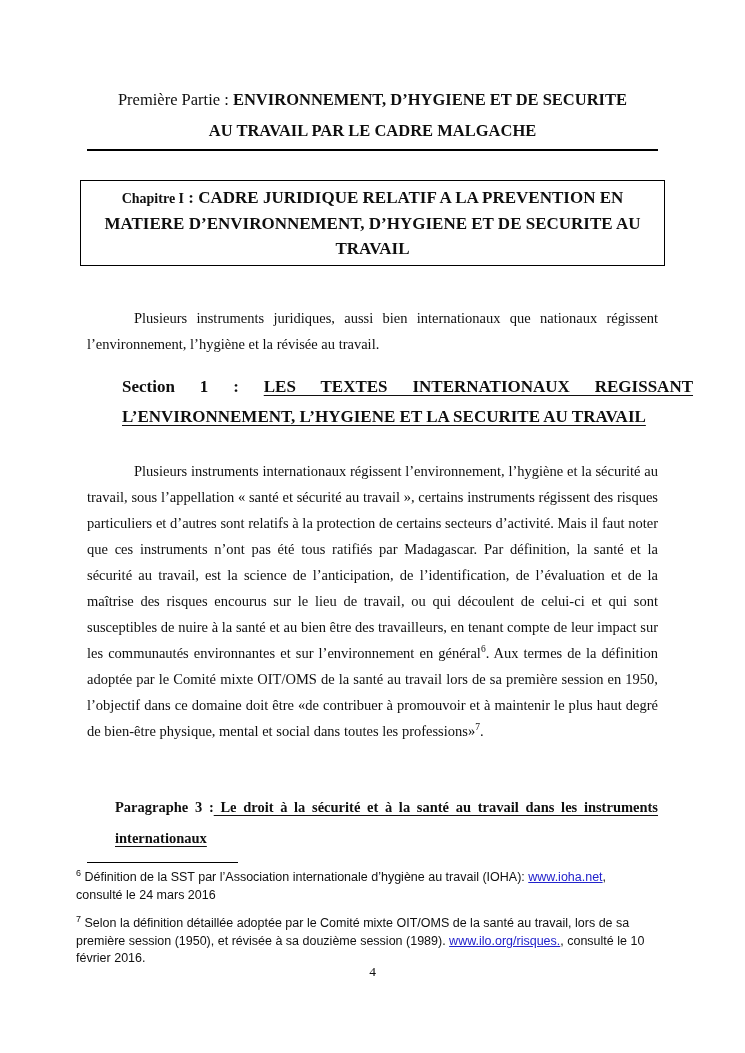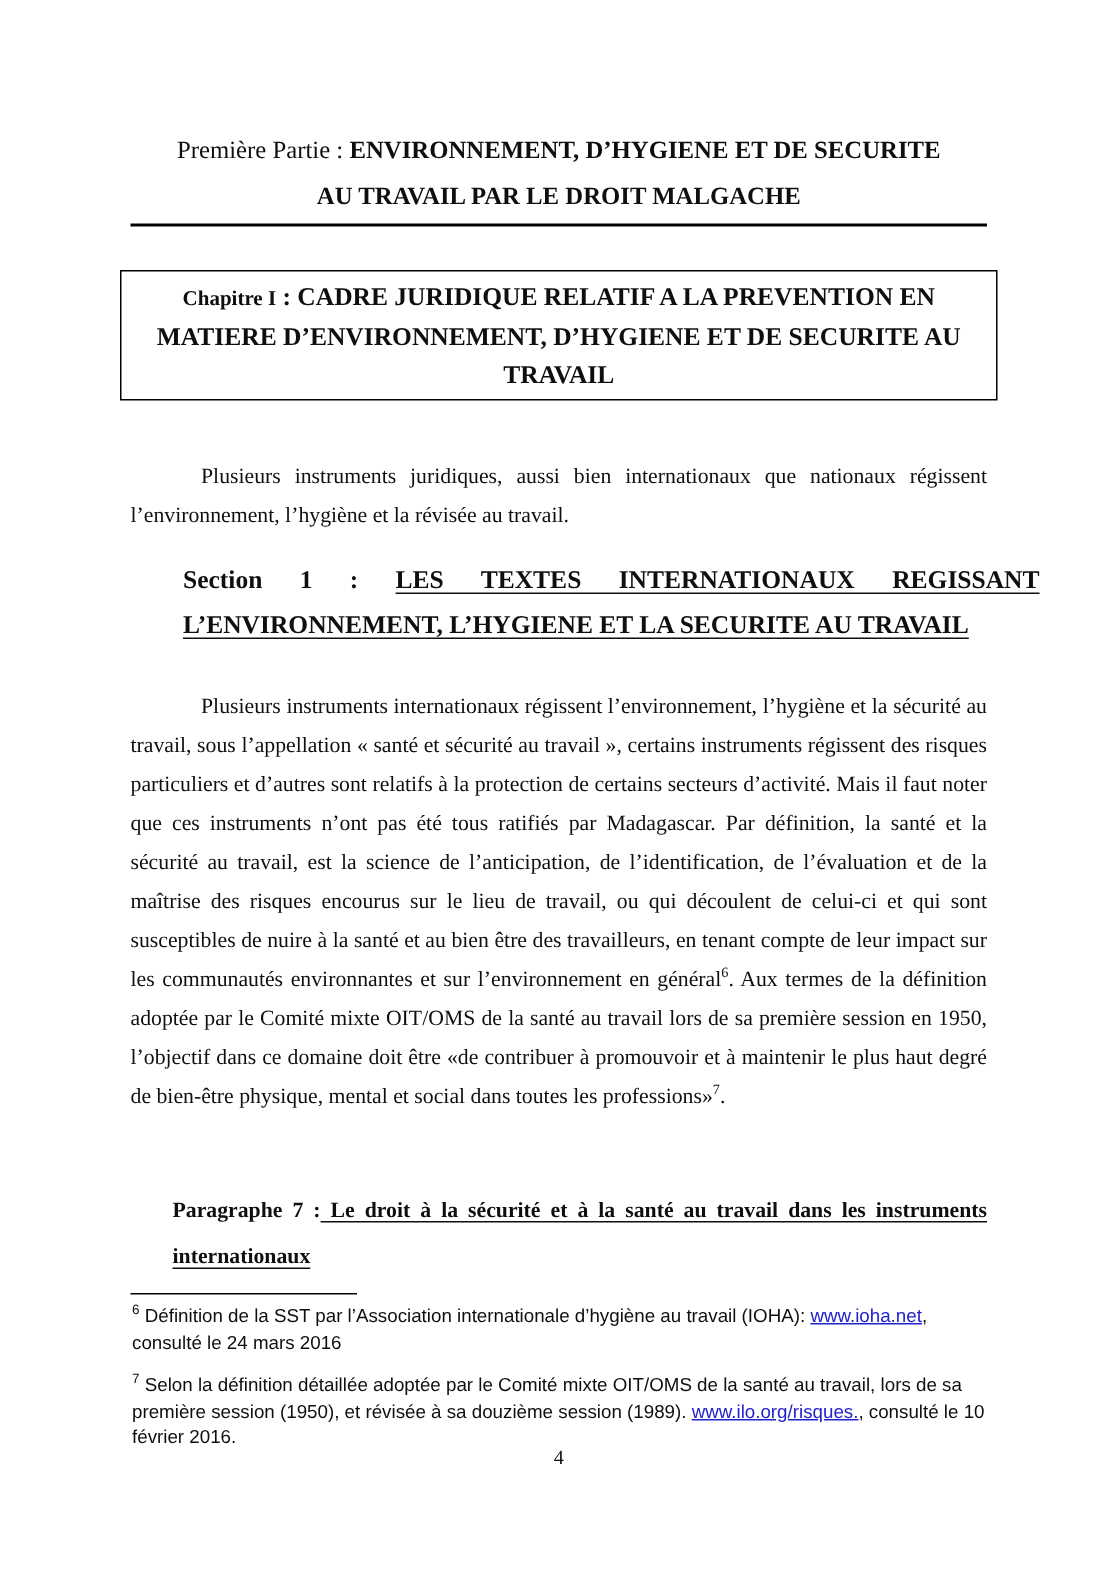--- a/index.html
+++ b/index.html
@@ -111,7 +111,7 @@
 
   <header class="doc-title">
     <div class="title-line"><span>Première Partie : </span><span class="b">ENVIRONNEMENT, D’HYGIENE ET DE SECURITE</span></div>
-    <div class="title-line b">AU TRAVAIL PAR LE DROIT MALGACHE</div>
+    <div class="title-line b">AU TRAVAIL PAR LE CADRE MALGACHE</div>
   </header>
 
   <div class="title-rule"></div>

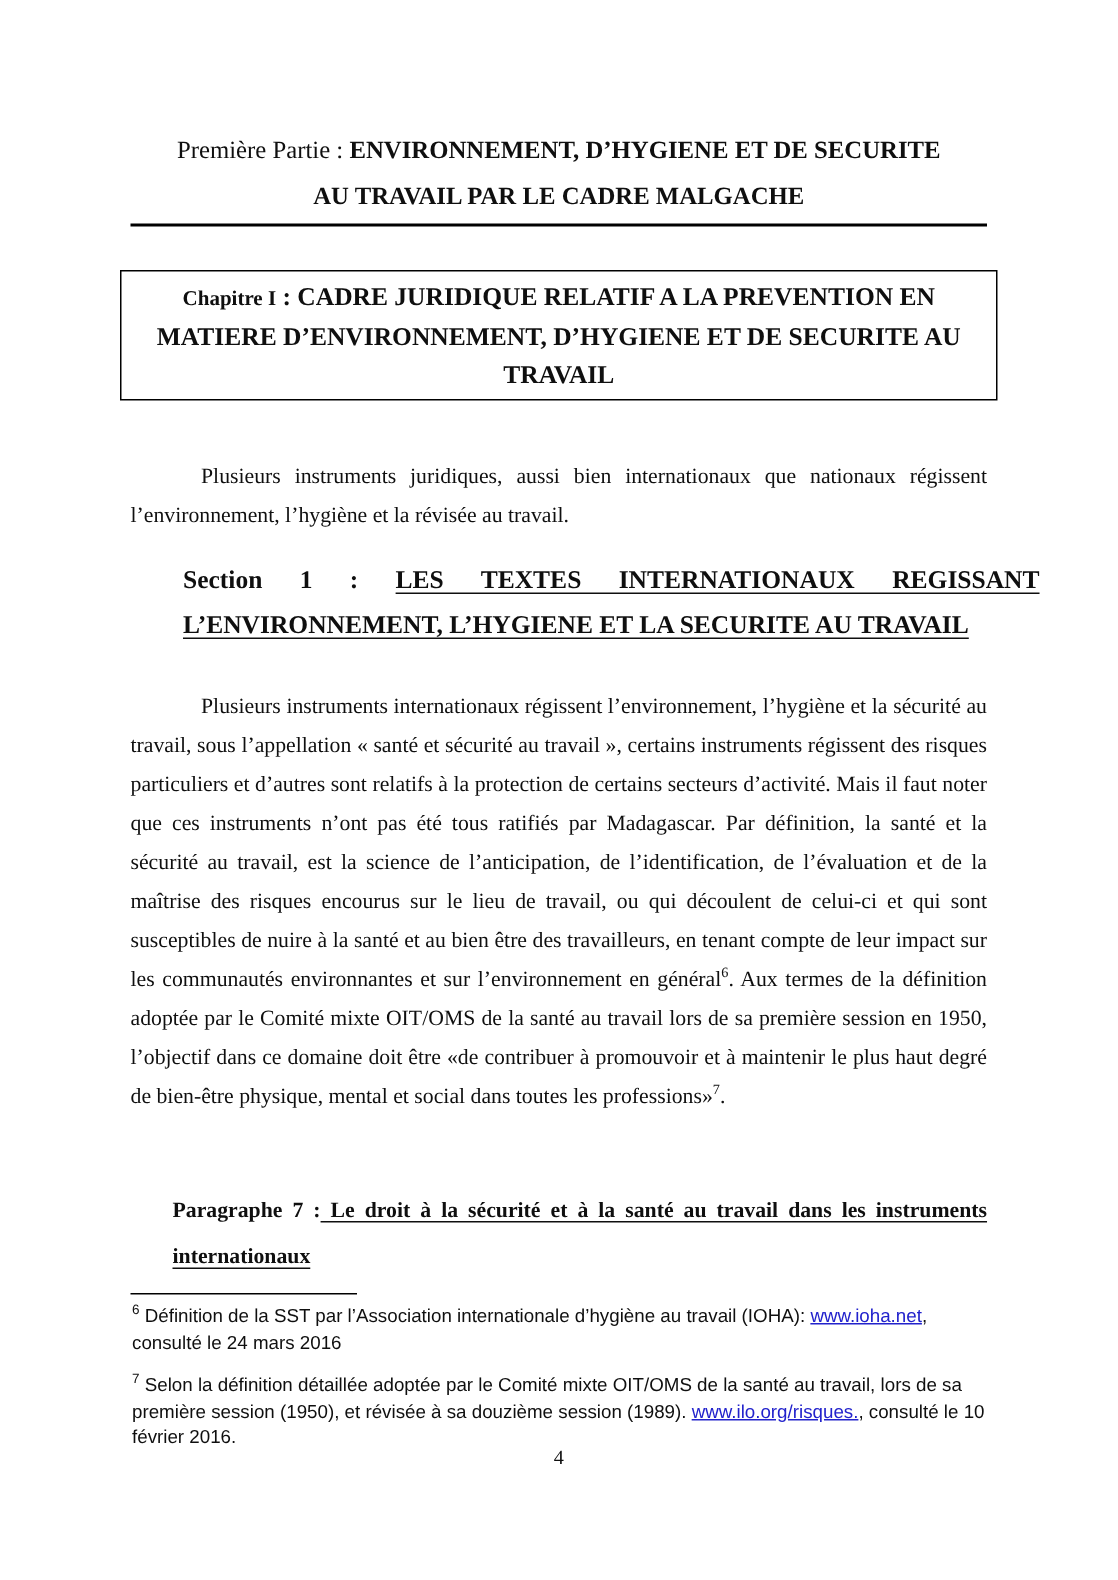--- a/index.html
+++ b/index.html
@@ -124,7 +124,7 @@
 
   <p class="body-para indent main-para"><span>Plusieurs instruments internationaux régissent l’environnement, l’hygiène et la sécurité au travail, sous l’appellation « santé et sécurité au travail », certains instruments régissent des risques particuliers et d’autres sont relatifs à la protection de certains secteurs d’activité. Mais il faut noter que ces instruments n’ont pas été tous ratifiés par Madagascar. Par définition, la santé et la sécurité au travail, est la science de l’anticipation, de l’identification, de l’évaluation et de la maîtrise des risques encourus sur le lieu de travail, ou qui découlent de celui-ci et qui sont susceptibles de nuire à la santé et au bien être des travailleurs, en tenant compte de leur impact sur les communautés environnantes et sur l’environnement en général</span><sup class="fn-ref">6</sup><span>. Aux termes de la définition adoptée par le Comité mixte OIT/OMS de la santé au travail lors de sa première session en 1950, l’objectif dans ce domaine doit être «de contribuer à promouvoir et à maintenir le plus haut degré de bien-être physique, mental et social dans toutes les professions»</span><sup class="fn-ref">7</sup><span>.</span></p>
 
-  <h3 class="paragraphe-heading"><span>Paragraphe 7 :</span><span class="u"> Le droit à la sécurité et à la santé au travail dans les instruments internationaux </span></h3>
+  <h3 class="paragraphe-heading"><span>Paragraphe 3 :</span><span class="u"> Le droit à la sécurité et à la santé au travail dans les instruments internationaux </span></h3>
 
   <div class="footnote-rule"></div>
 

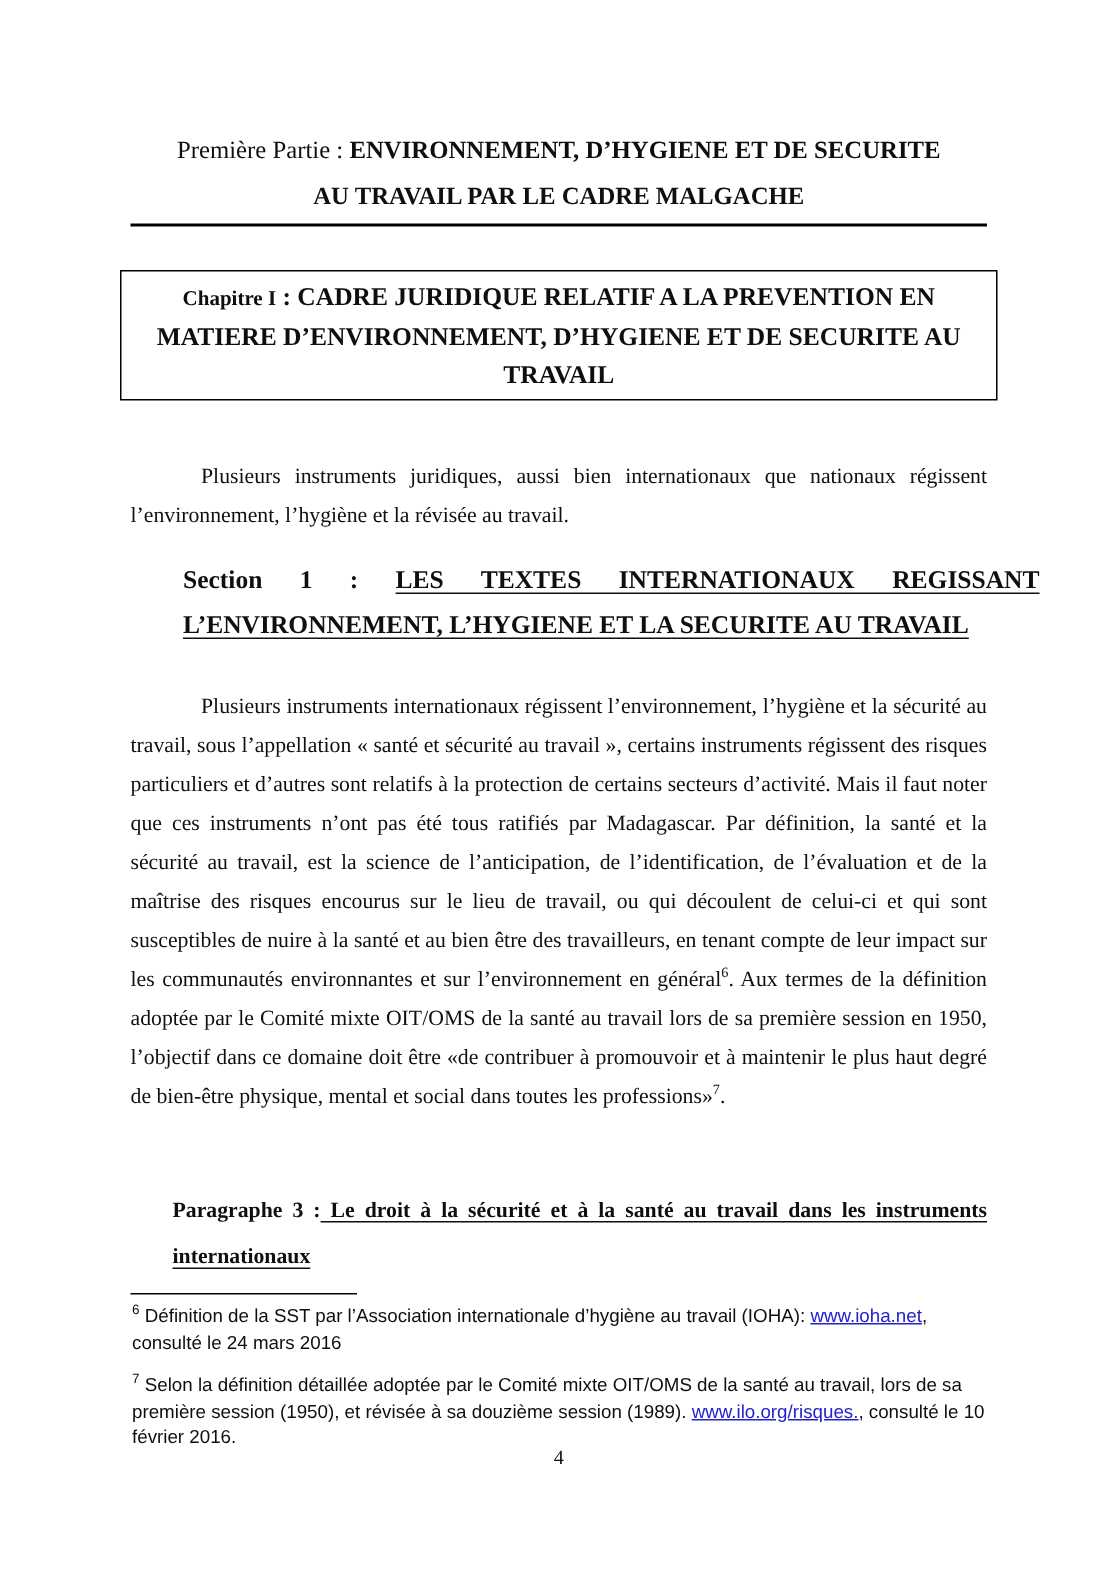--- a/index.html
+++ b/index.html
@@ -81,7 +81,7 @@
   }
   .footnotes {
     position: absolute;
-    top: 869px; left: 88px; width: 571px;
+    top: 869px; left: 76px; width: 571px;
     font-family: "Liberation Sans", sans-serif;
     font-size: 12.5px;
     line-height: 17.5px;

